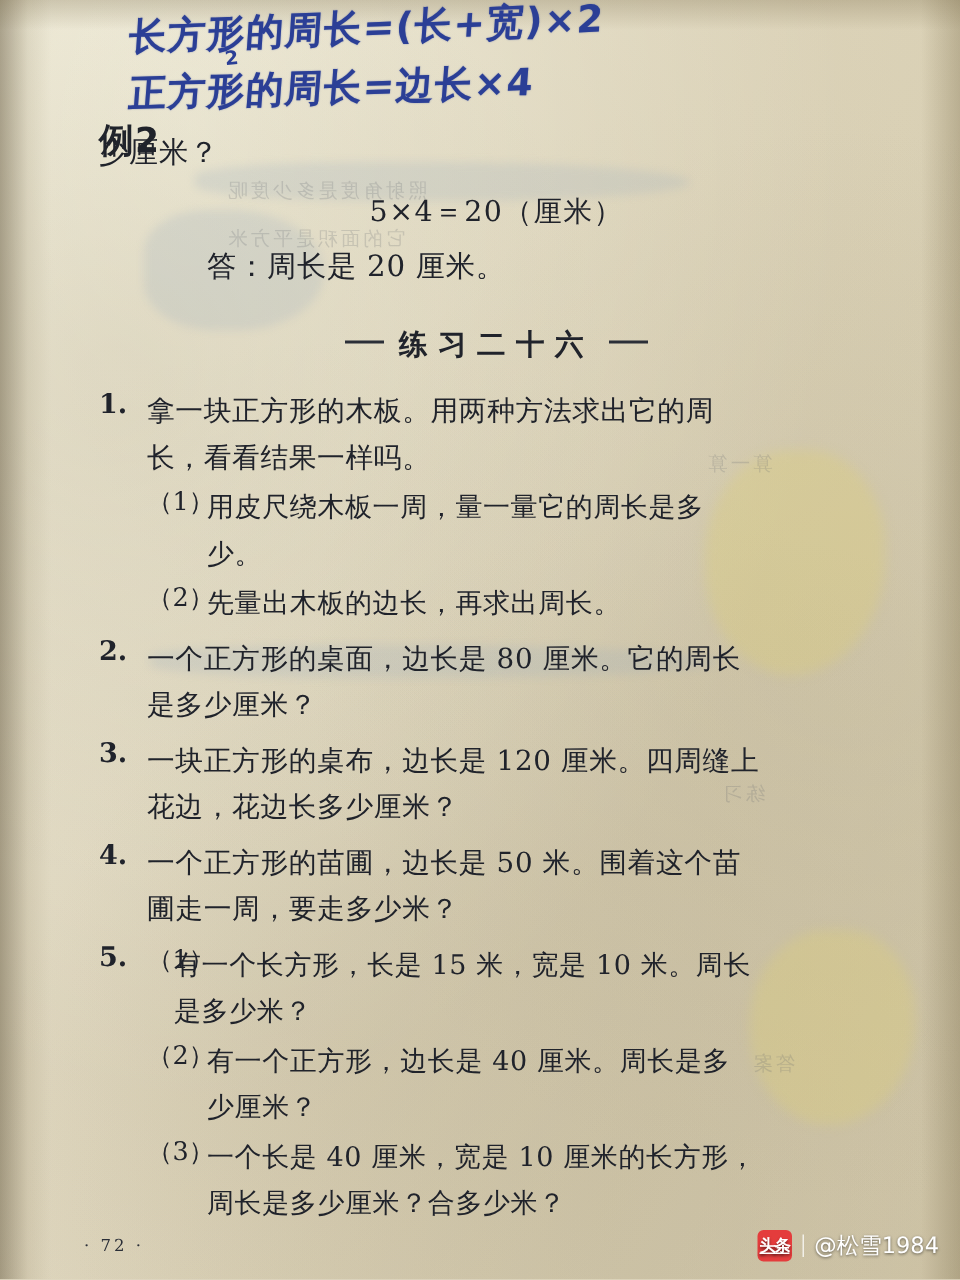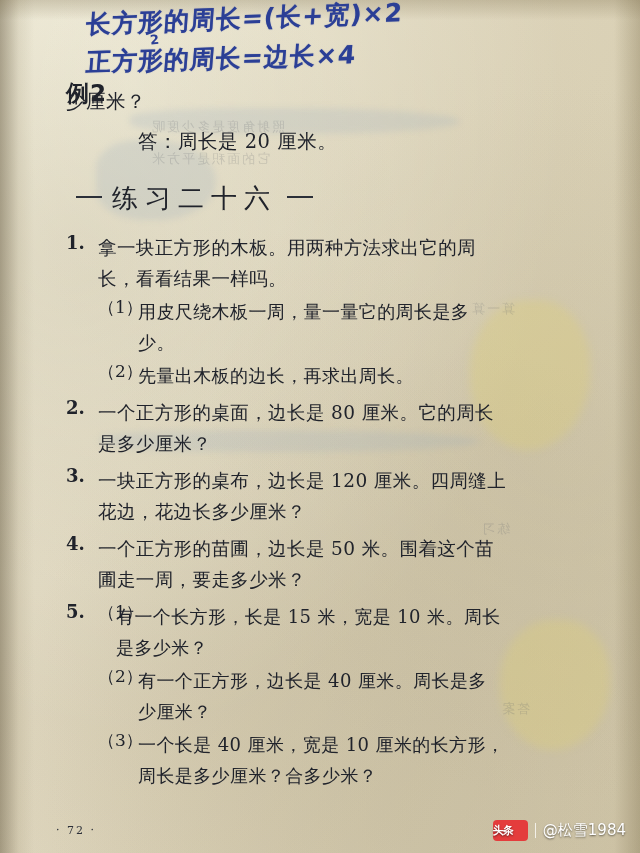--- a/index.html
+++ b/index.html
@@ -290,6 +290,7 @@
       <div class="ex-text">
         <div class="line2">少厘米？</div>
       </div>
+      <div class="formula">5×4＝20（厘米）</div>
       <div class="answer">答：周长是 20 厘米。</div>
     </div>
 

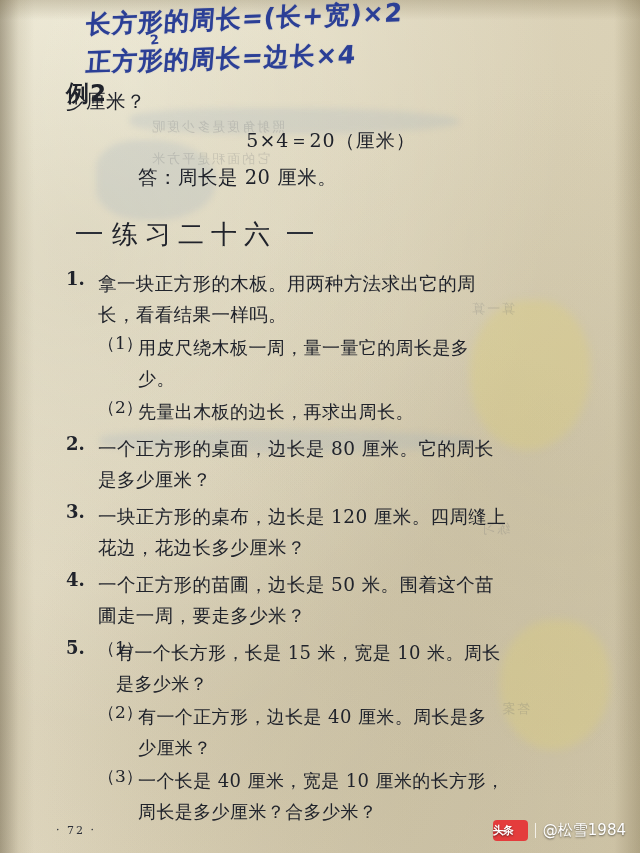--- a/index.html
+++ b/index.html
@@ -157,8 +157,9 @@
 
   .exercise-title {
     margin: 26px 0 16px 0;
-    font-size: 26px;
-    font-weight: normal;
+    text-align: center;
+    font-size: 19px;
+    font-weight: bold;
     letter-spacing: 7px;
     font-family: "DejaVu Sans", sans-serif;
     position: relative;

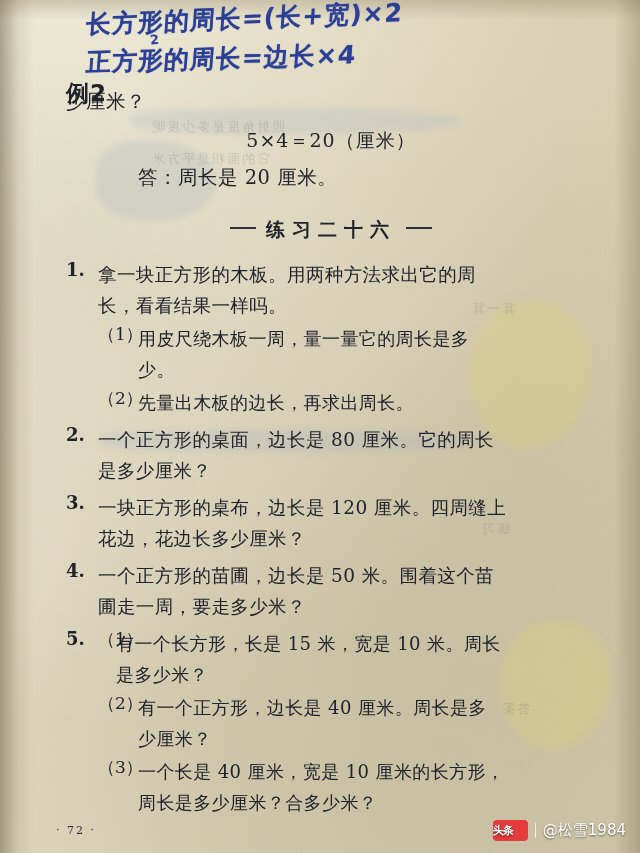--- a/index.html
+++ b/index.html
@@ -242,16 +242,17 @@
     text-shadow: 0 1px 2px rgba(0,0,0,0.55);
   }
   .wm-logo {
-    width: 35px;
+    width: 23px;
     height: 21px;
     border-radius: 4px;
     background: #e43c3c;
     color: #fff;
     font-size: 11px;
     line-height: 21px;
-    text-align: left;
+    text-align: center;
     font-weight: bold;
     letter-spacing: -1px;
+    text-decoration: underline;
   }
   .wm-sep {
     width: 1px;

